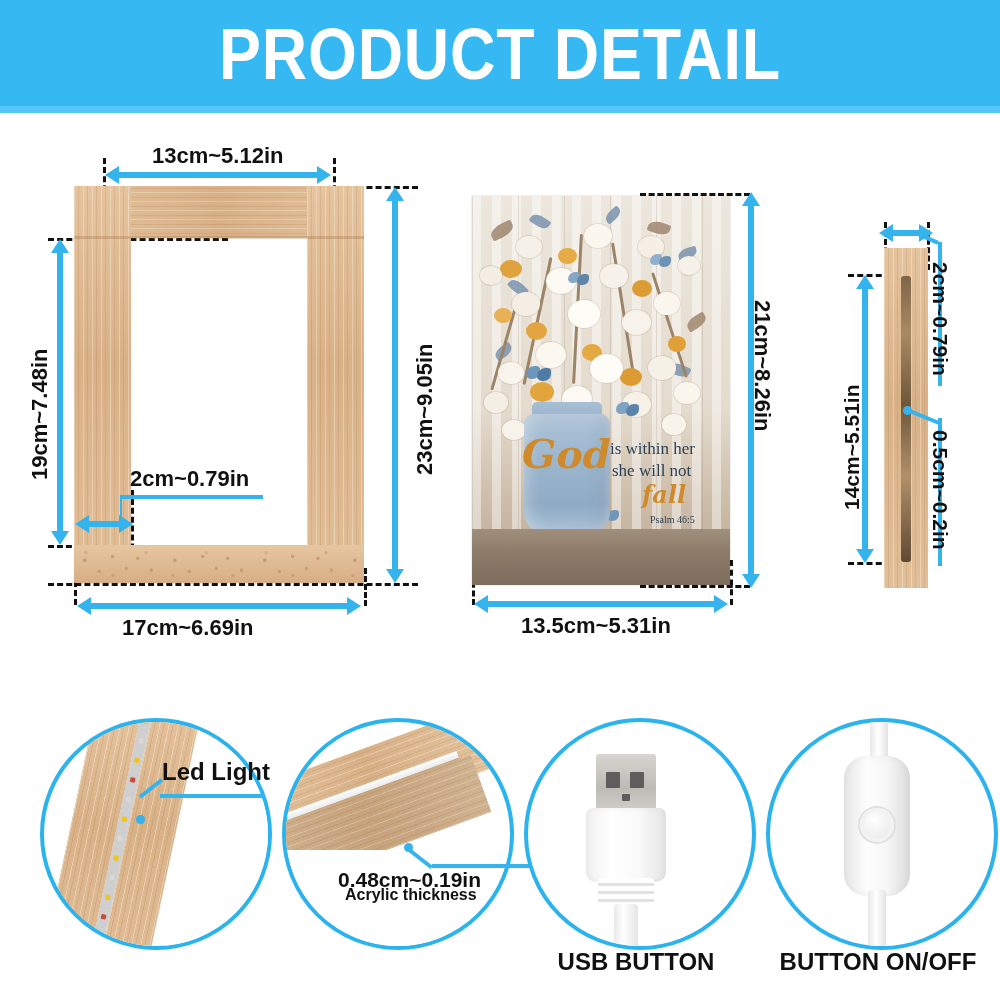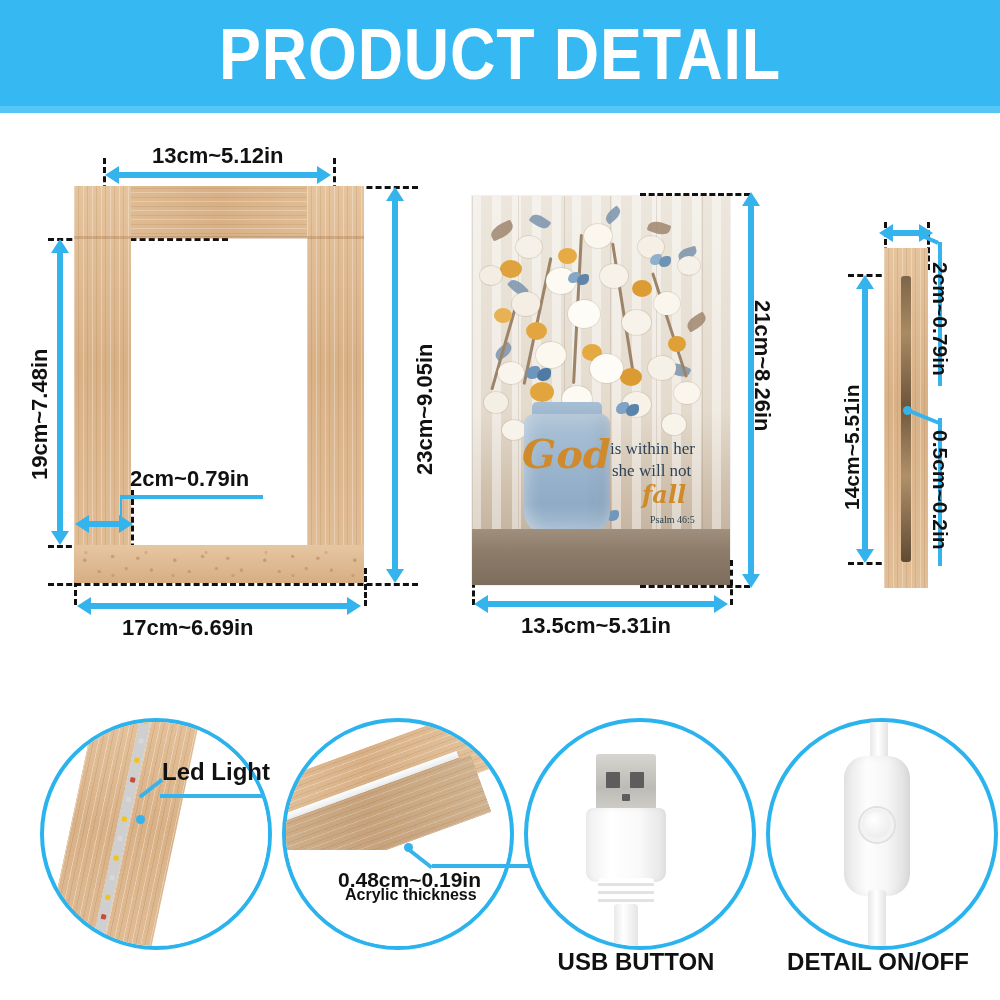--- a/index.html
+++ b/index.html
@@ -357,6 +357,6 @@
   <div id="sw-btn" style="left:90px;top:86px;width:34px;height:34px;"></div>
   <div class="sw-cable" style="left:98px;top:168px;width:18px;height:60px;"></div>
 </div>
-<div class="circ-label" style="left:766px;top:948px;width:224px;font-size:24px;">DETAIL ON/OFF</div>
+<div class="circ-label" style="left:766px;top:948px;width:224px;font-size:24px;">BUTTON ON/OFF</div>
 
 </body></html>

